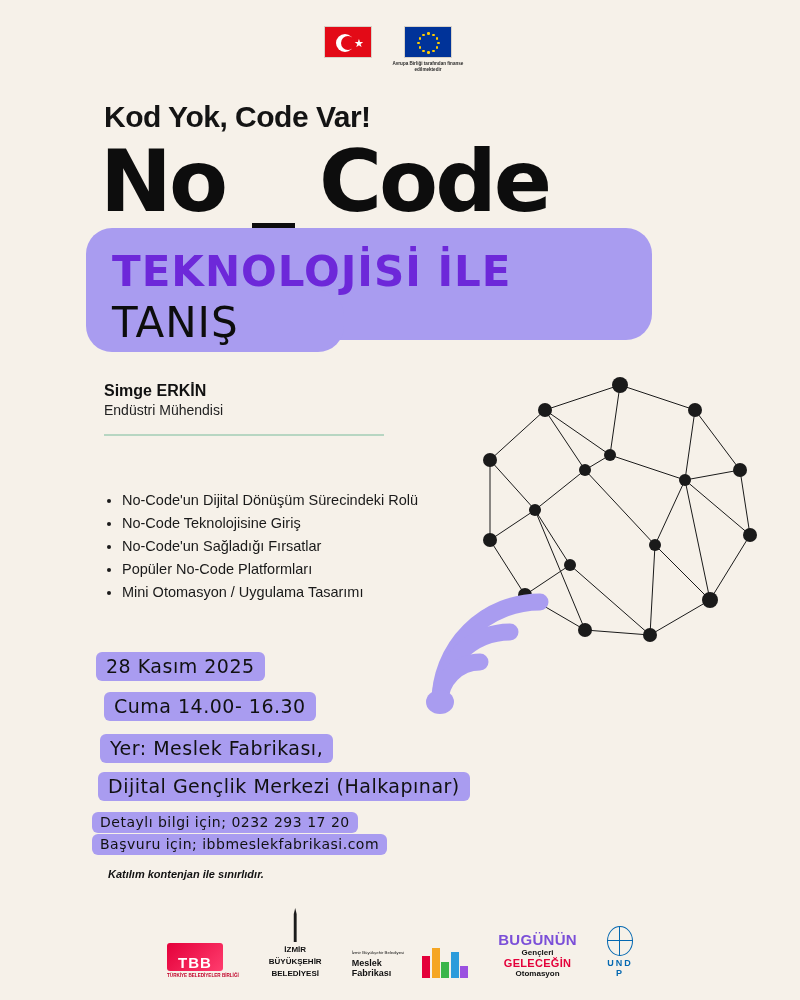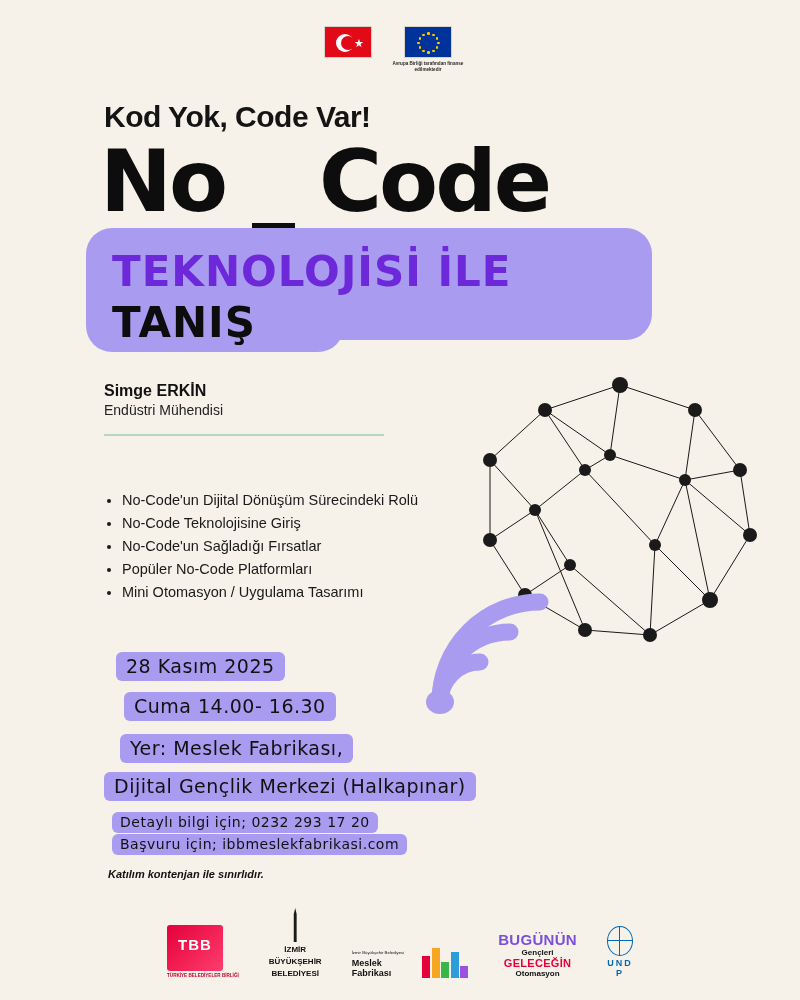--- a/index.html
+++ b/index.html
@@ -128,7 +128,7 @@
     position: absolute;
     left: 112px; top: 298px;
     font-size: 42px;
-    font-weight: 700;
+    font-weight: 400;
     letter-spacing: 1px;
     color: #0d0d0d;
     font-family: "DejaVu Sans", sans-serif;

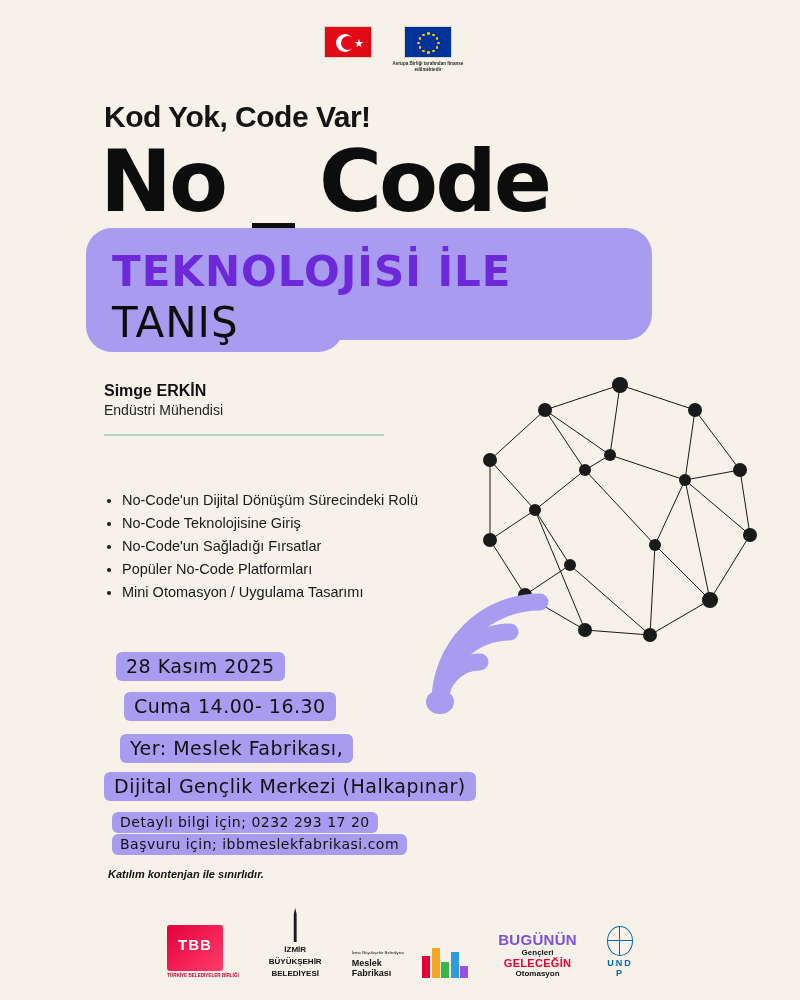--- a/index.html
+++ b/index.html
@@ -187,7 +187,6 @@
     padding: 3px 10px 4px 10px;
     font-size: 19px;
     letter-spacing: 0.5px;
-    margin-left: 20px;
   }
   .hl.small { font-size: 14px; padding: 2px 8px 3px 8px; }
   .d1 { left: 96px; top: 652px; }

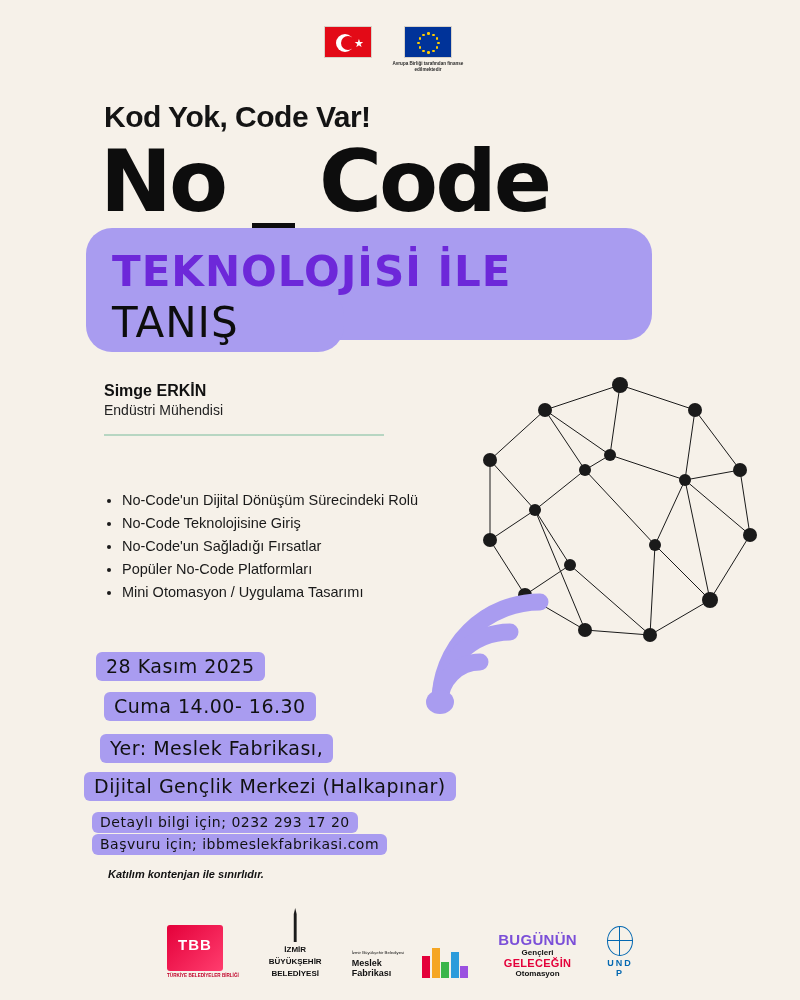--- a/index.html
+++ b/index.html
@@ -192,7 +192,7 @@
   .d1 { left: 96px; top: 652px; }
   .d2 { left: 104px; top: 692px; }
   .d3 { left: 100px; top: 734px; }
-  .d4 { left: 84px; top: 772px; }
+  .d4 { left: 98px; top: 772px; }
   .d5 { left: 92px; top: 812px; }
   .d6 { left: 92px; top: 834px; }
   .note {

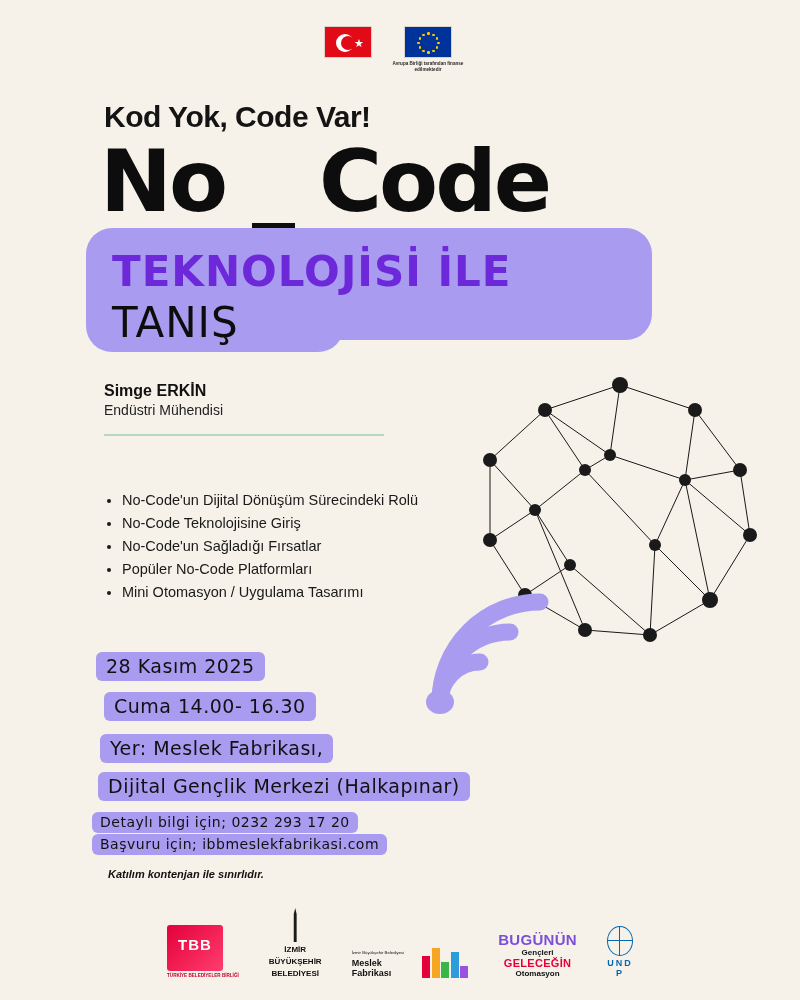--- a/index.html
+++ b/index.html
@@ -228,7 +228,7 @@
   }
   .logo { text-align: center; }
   .logo-tbb .mark {
-    width: 56px; height: 46px;
+    width: 56px; height: 28px;
     background: linear-gradient(135deg,#e4003a,#ff3d6e);
     border-radius: 3px;
     position: relative;

